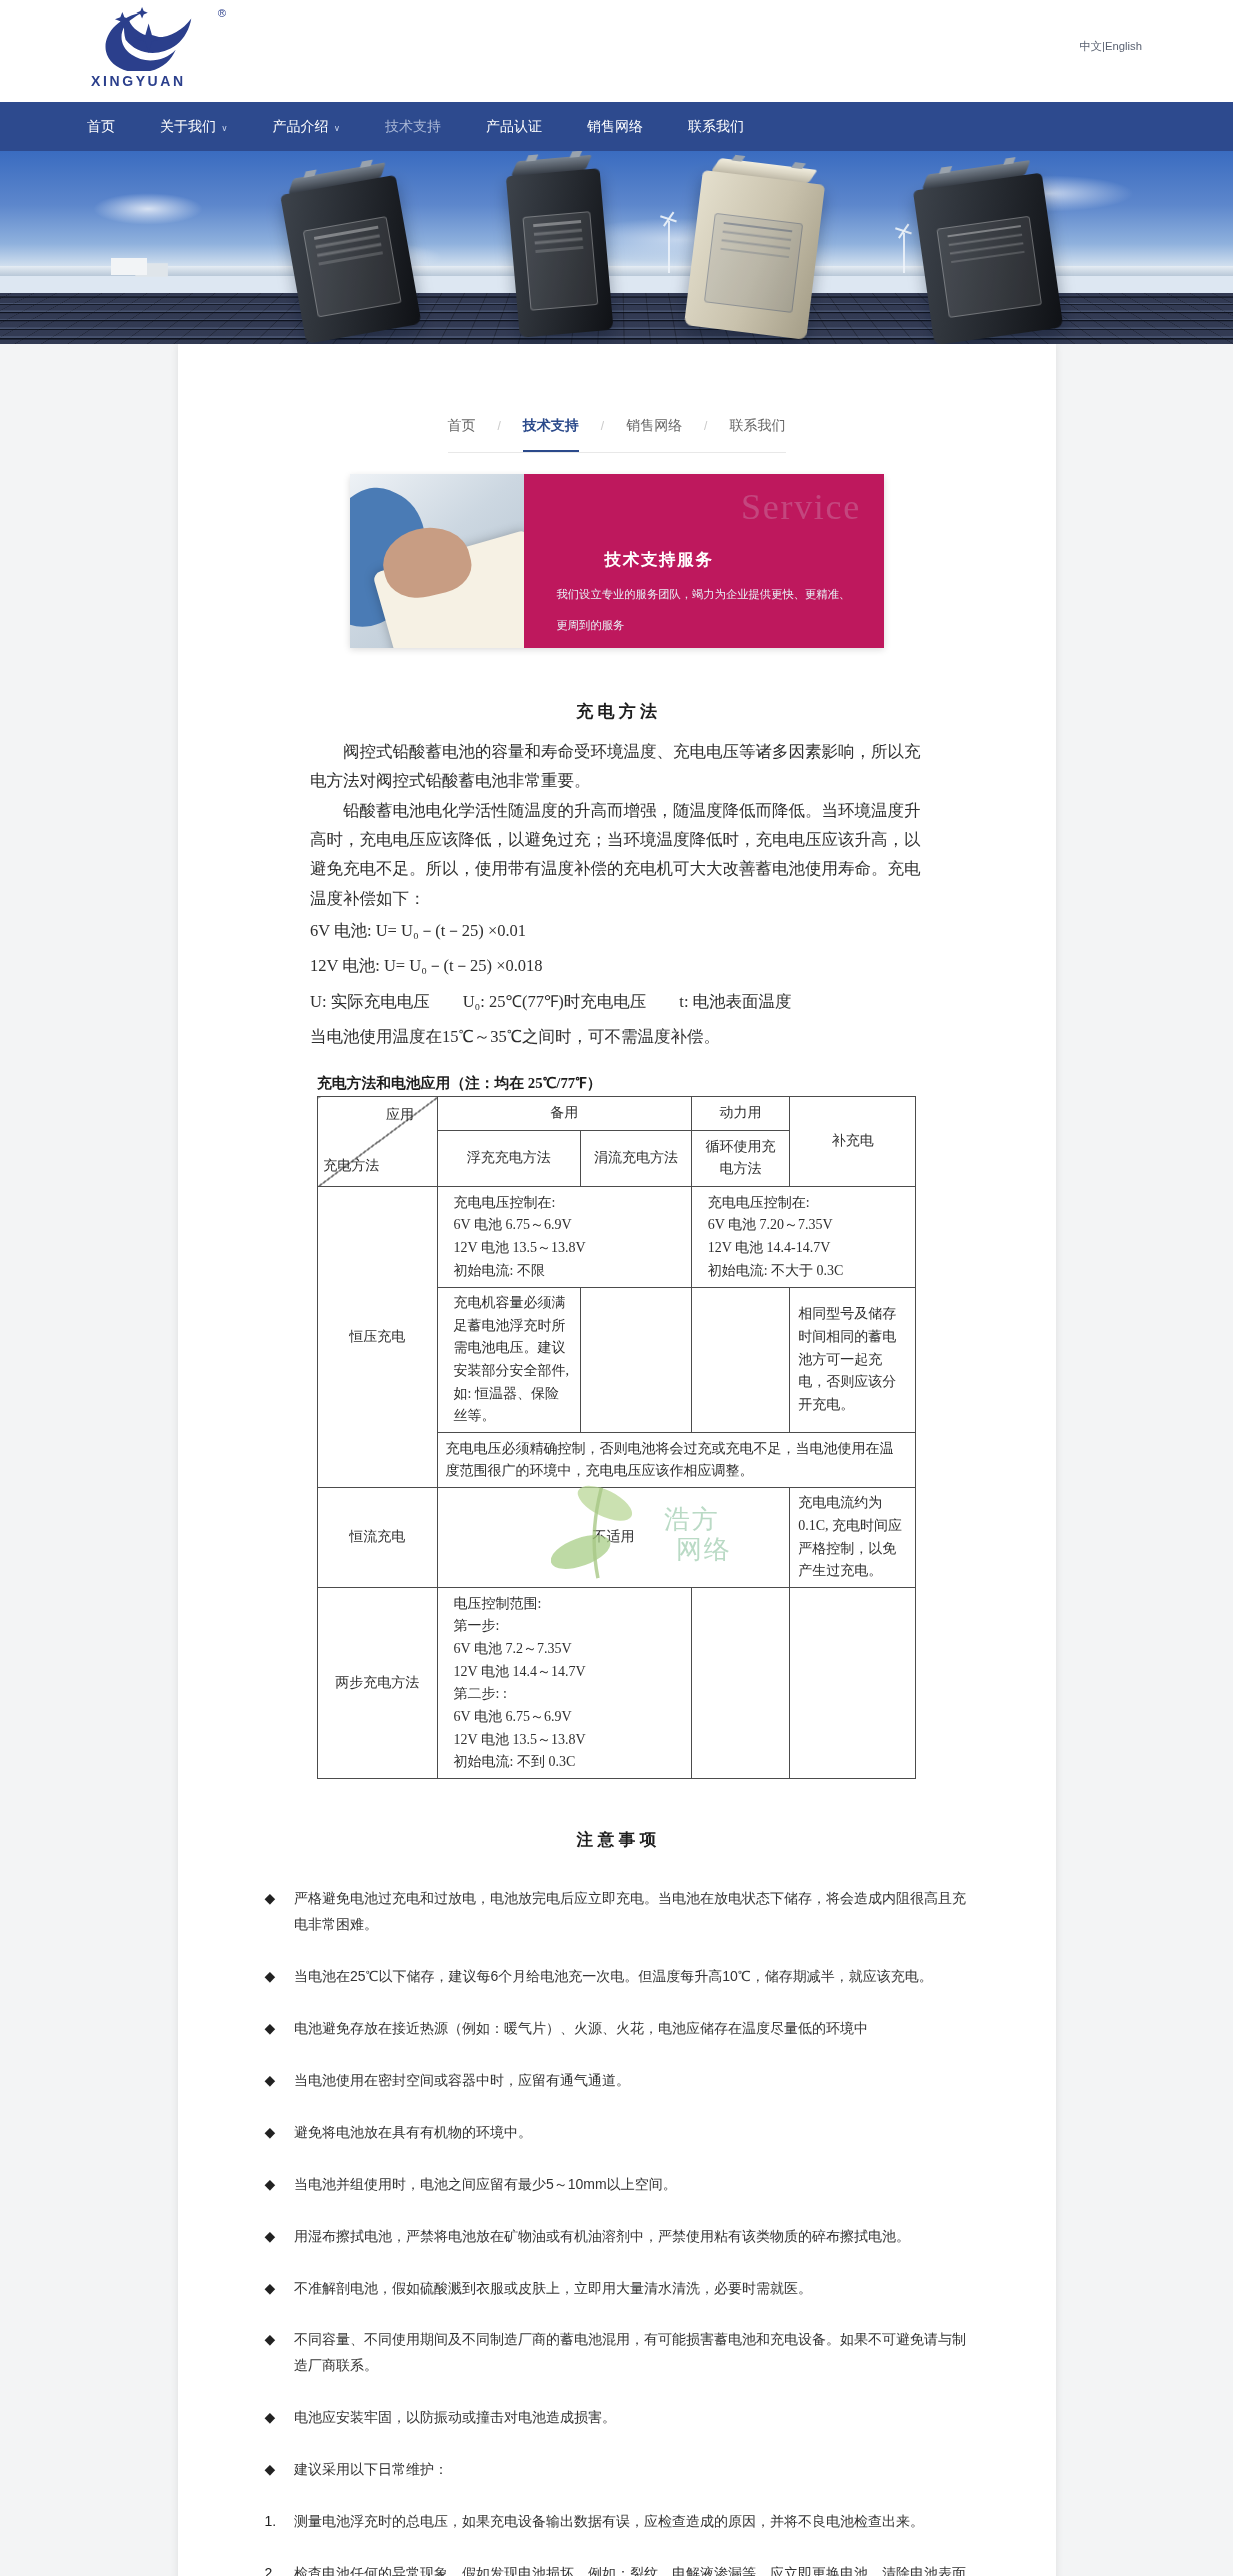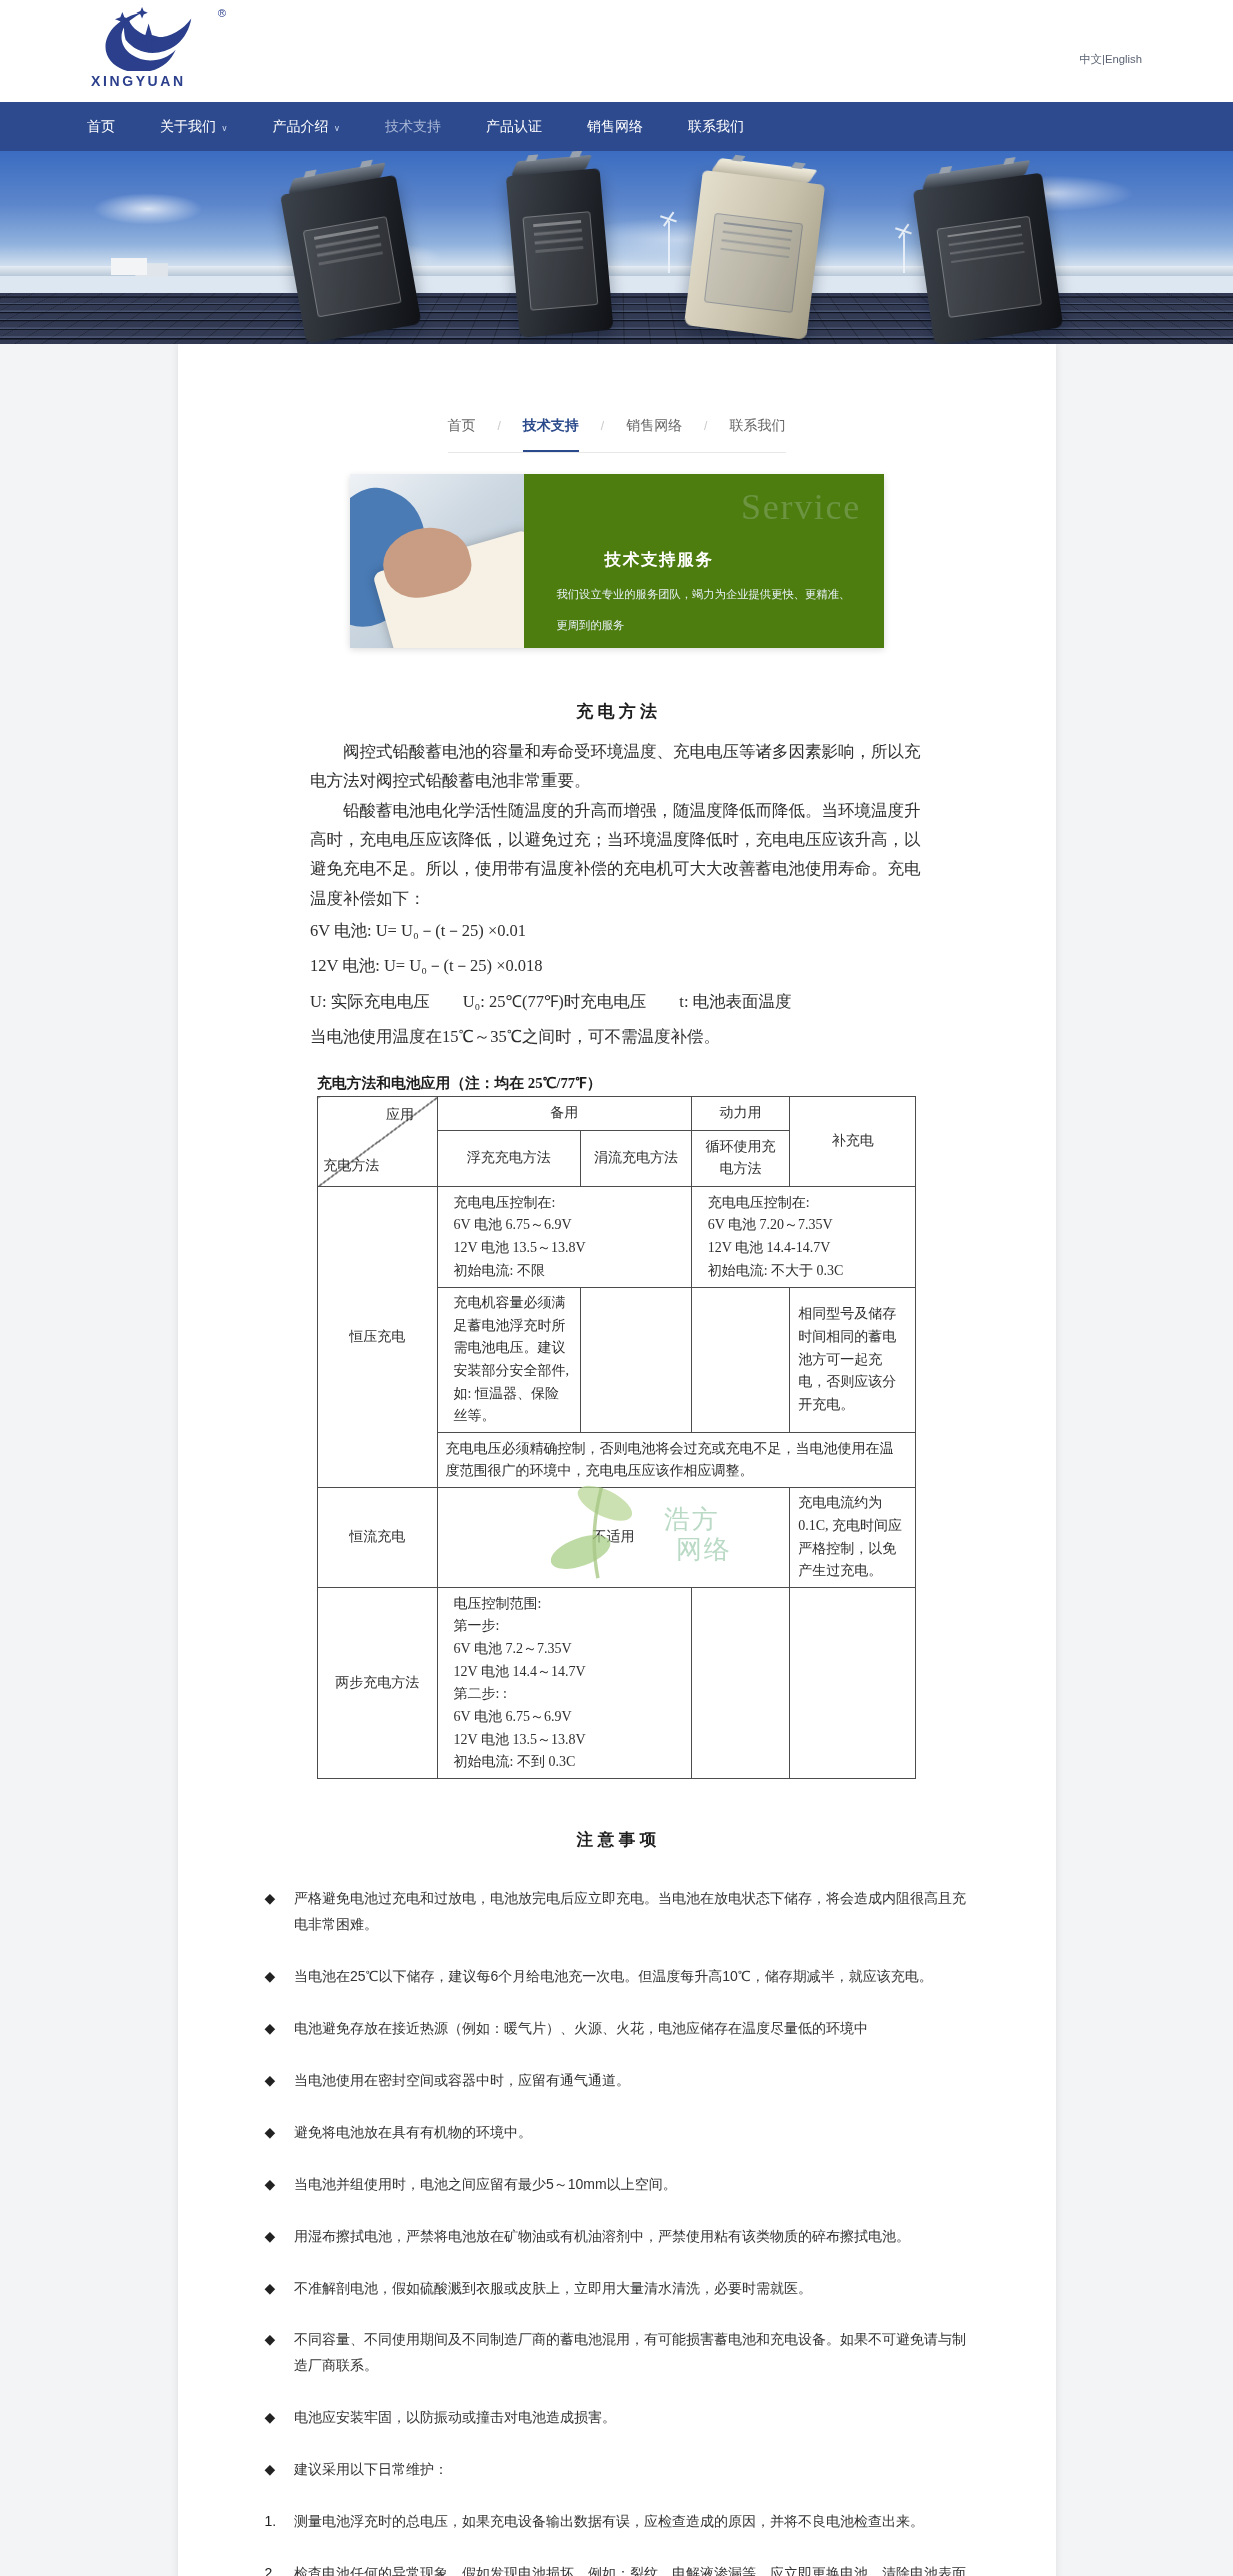--- a/index.html
+++ b/index.html
@@ -11,7 +11,7 @@
   .logo .mark-row { position:relative; width:130px; height:64px; }
   .logo .reg { position:absolute; right:-5.2px; top:0; font-size:11.3px; color:#2b3f8c; }
   .logo-text { font-size:14px; font-weight:bold; color:#2b3f8c; letter-spacing:2.6px; margin-top:1.7px; }
-  .lang { position:absolute; right:91px; top:52px; font-size:11.3px; color:#5a6272; cursor:pointer; }
+  .lang { position:absolute; right:91px; top:39px; font-size:11.3px; color:#5a6272; cursor:pointer; }
 
   
   .main-nav { background:#2d4a8e; height:49px; }

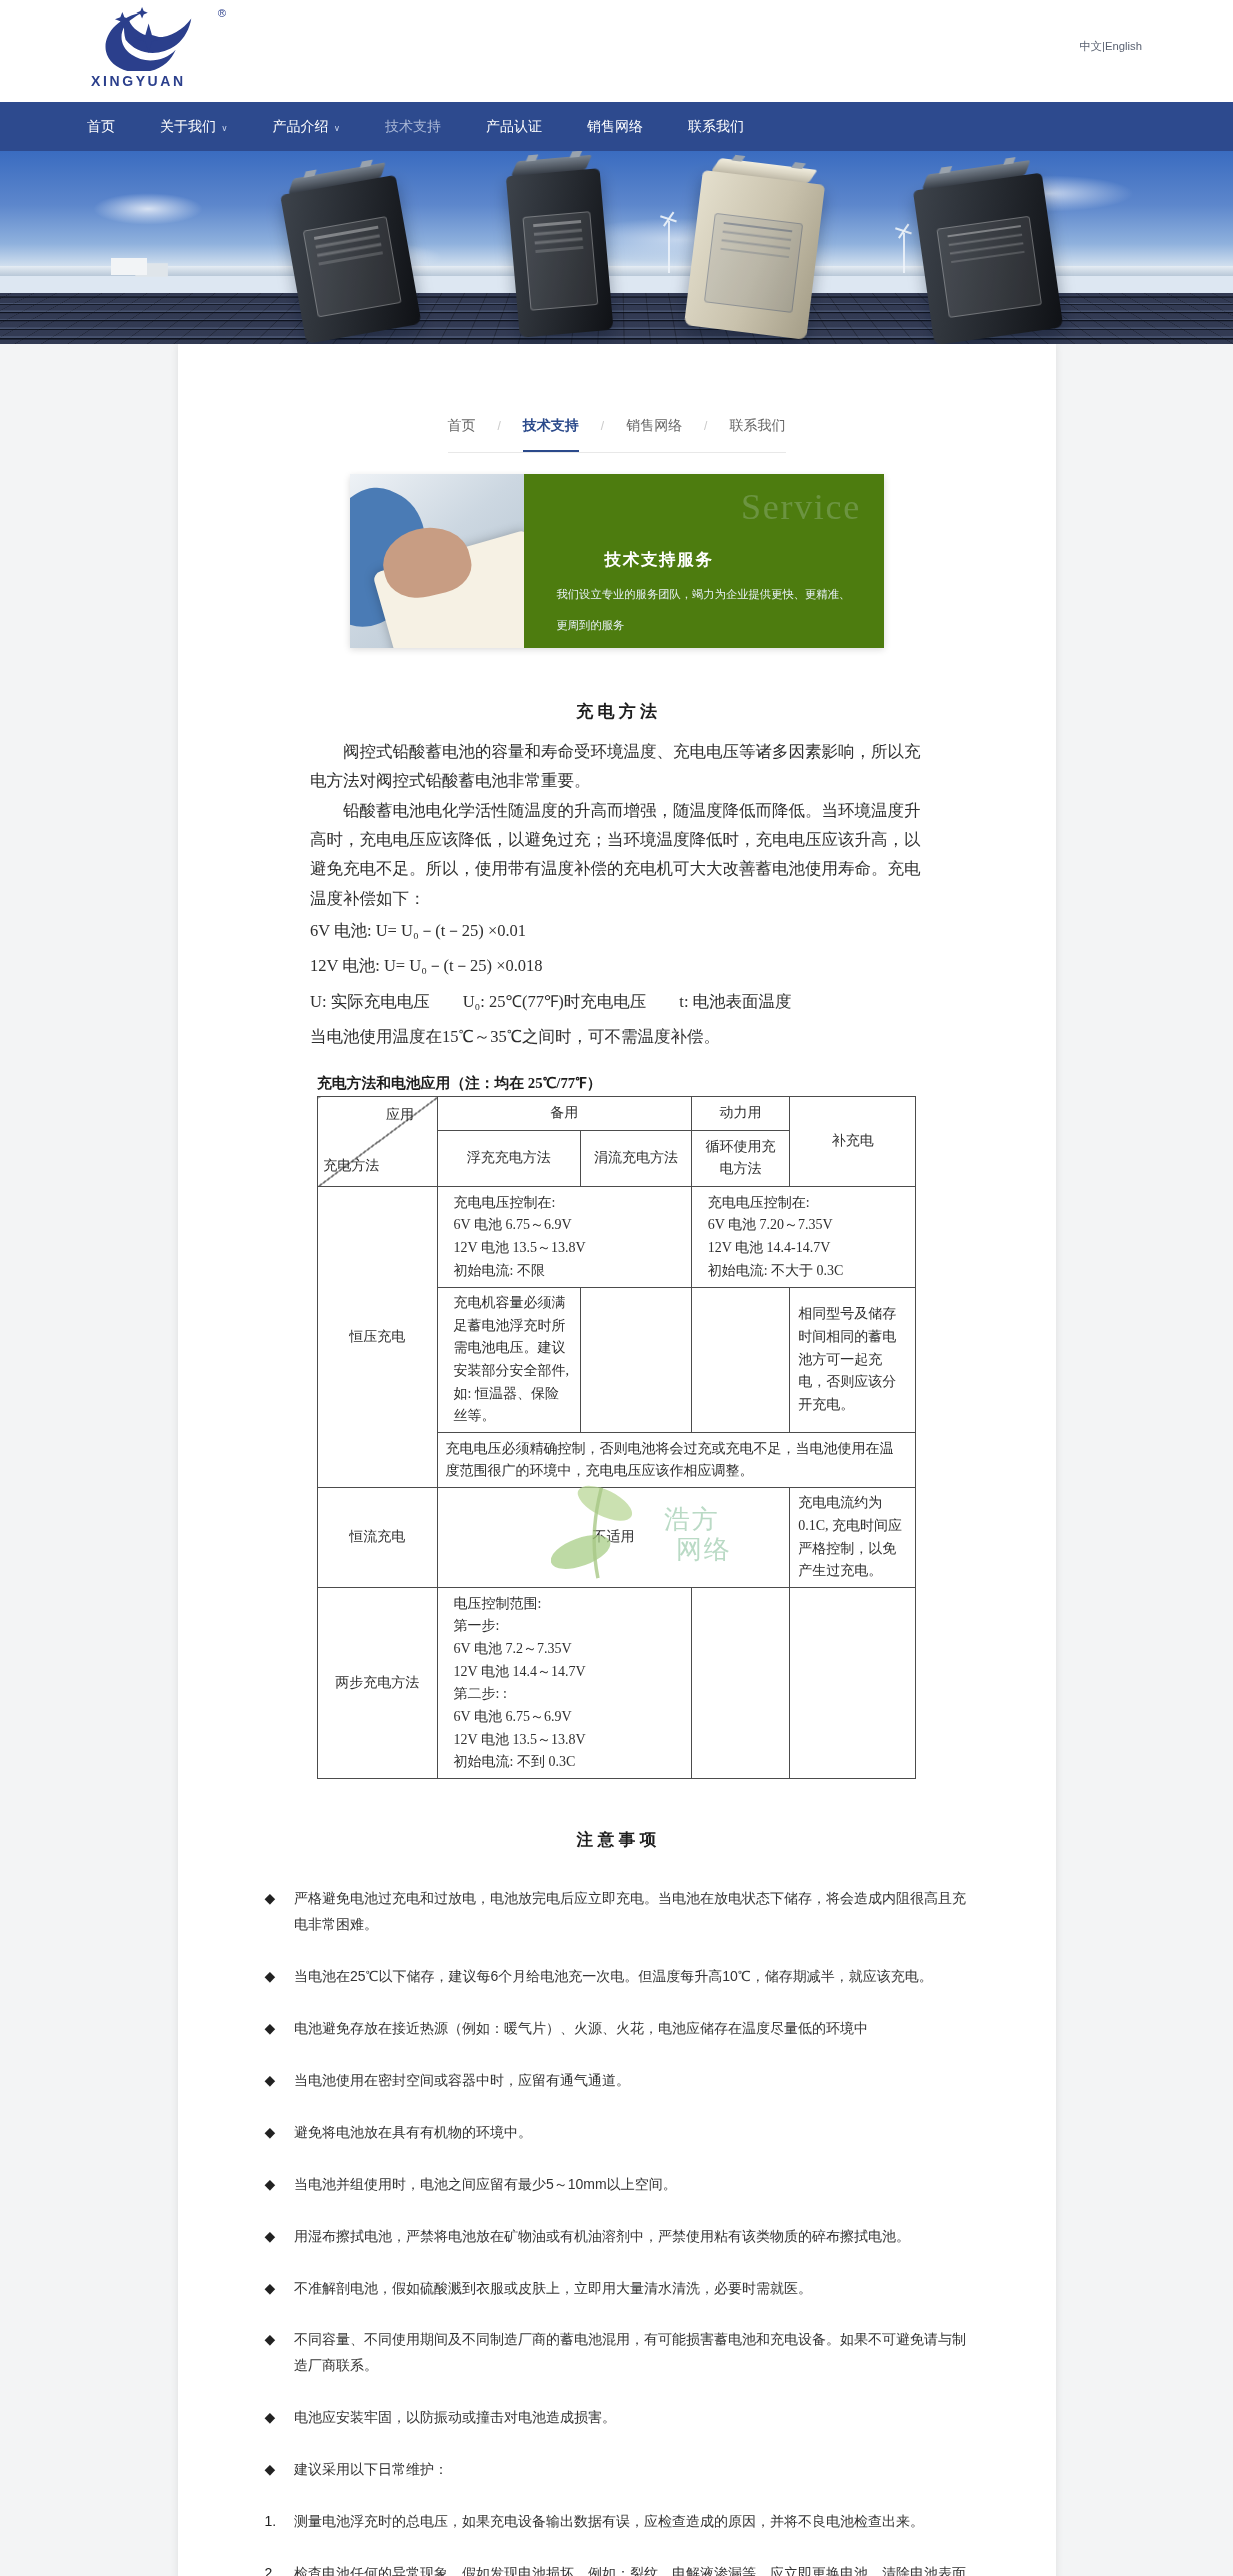--- a/index.html
+++ b/index.html
@@ -67,7 +67,7 @@
   .sb-sleeve { position:absolute; left:-29.5px; top:15.6px; width:104px; height:139px; background:#4a7bb5; border-radius:42% 58% 50% 45%; transform:rotate(24deg); }
   .sb-hand { position:absolute; left:33px; top:54px; width:87px; height:68px; background:#c89d83; border-radius:55% 60% 42% 50%; transform:rotate(-14deg); }
   .sb-paper { position:absolute; right:-24px; bottom:-31px; width:161px; height:130px; background:#f6f1e4; transform:rotate(-16deg); border-radius:8.7px; box-shadow:0 0 10.4px rgba(0,0,0,.25); }
-  .sb-blue { flex:1; position:relative; background:#4d7c0f; padding:0 0 0 33px; }
+  .sb-blue { flex:1; position:relative; background:#be185d; padding:0 0 0 33px; }
   .sb-watermark { position:absolute; top:12px; right:22.6px; font-family:"Liberation Serif",serif; font-size:36px; letter-spacing:1.7px; color:rgba(220,235,245,.22); }
   .sb-title { margin-top:75px; font-size:16.5px; font-weight:bold; color:#fff; letter-spacing:1.7px;margin-left:48px; }
   .sb-desc { margin-top:8.7px; width:299px; font-size:11.3px; color:#e8f1f7; line-height:2.7; }

